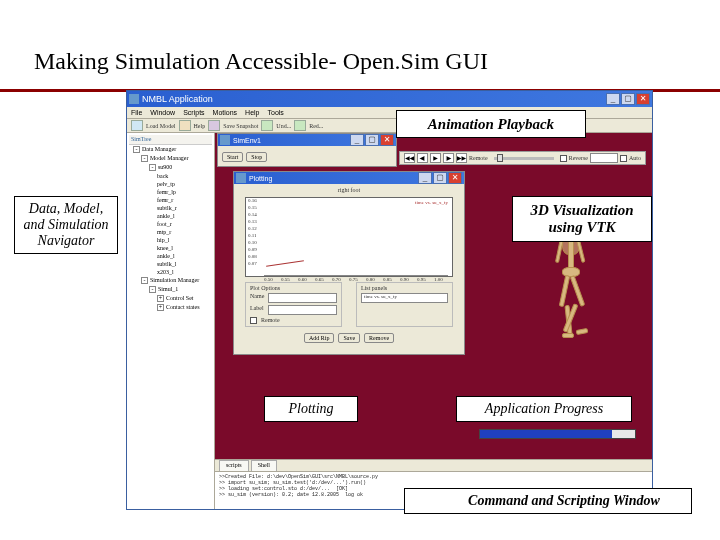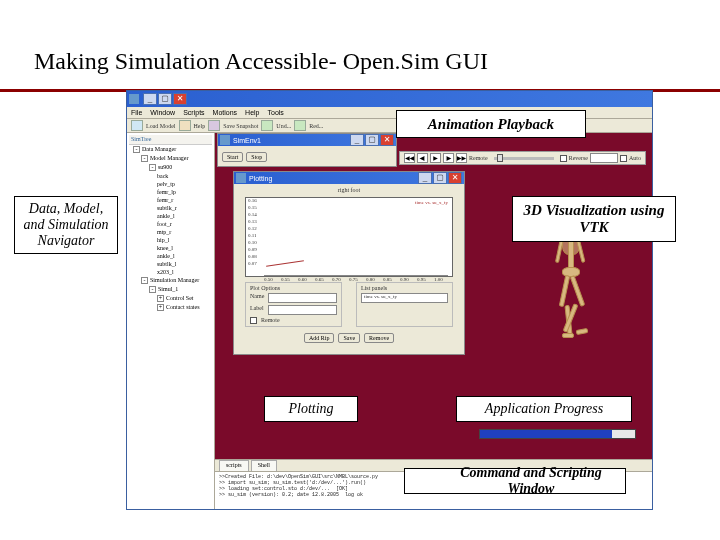--- a/index.html
+++ b/index.html
@@ -90,6 +90,7 @@
 <div class="app-frame">
   <div class="titlebar">
     <div class="tb-icon"></div>
+    <div class="tb-title">NMBL Application</div>
     <div class="tb-btns">
       <div class="tb-btn">_</div>
       <div class="tb-btn">▢</div>

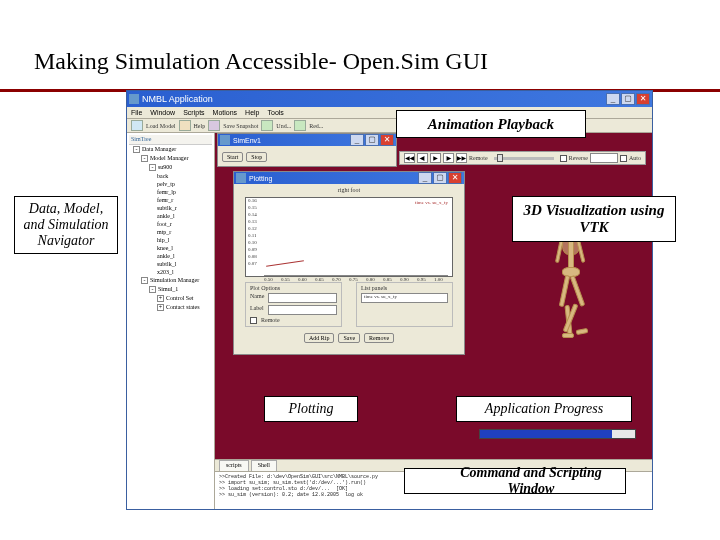--- a/index.html
+++ b/index.html
@@ -76,7 +76,7 @@
   .callout { position: absolute; background: #fff; border: 1.5px solid #000; font-family: "Times New Roman", serif; text-align: center; display: flex; align-items: center; justify-content: center; padding: 4px 8px; z-index: 50; font-style: italic; }
   .c1 { left: 14px; top: 196px; width: 104px; height: 58px; font-size: 14px; }
   .c2 { left: 396px; top: 110px; width: 190px; height: 28px; font-size: 15px; font-weight: bold; }
-  .c3 { left: 512px; top: 196px; width: 164px; height: 46px; font-size: 15px; font-weight: bold; }
+  .c3 { left: 512px; top: 196px; width: 140px; height: 46px; font-size: 15px; font-weight: bold; }
   .c4 { left: 264px; top: 396px; width: 94px; height: 26px; font-size: 14px; }
   .c5 { left: 456px; top: 396px; width: 176px; height: 26px; font-size: 14px; }
   .c6 { left: 404px; top: 468px; width: 222px; height: 26px; font-size: 14px; font-weight: bold; padding-left: 40px; }

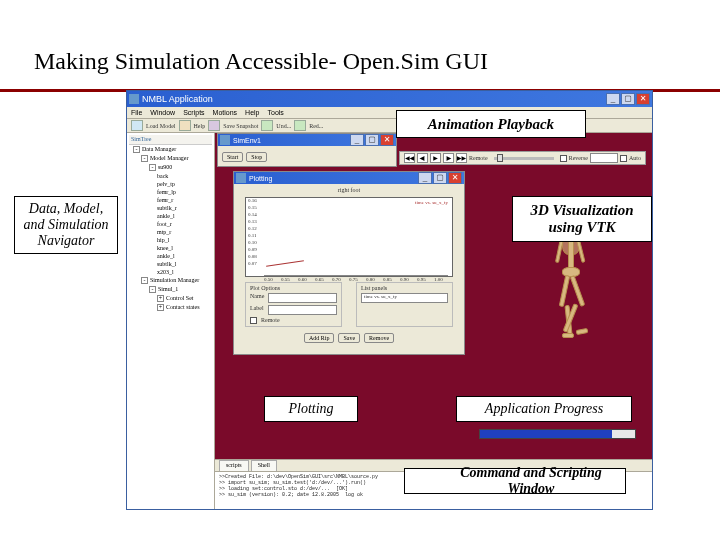--- a/index.html
+++ b/index.html
@@ -79,7 +79,7 @@
   .c3 { left: 512px; top: 196px; width: 140px; height: 46px; font-size: 15px; font-weight: bold; }
   .c4 { left: 264px; top: 396px; width: 94px; height: 26px; font-size: 14px; }
   .c5 { left: 456px; top: 396px; width: 176px; height: 26px; font-size: 14px; }
-  .c6 { left: 404px; top: 468px; width: 222px; height: 26px; font-size: 14px; font-weight: bold; padding-left: 40px; }
+  .c6 { left: 404px; top: 488px; width: 288px; height: 26px; font-size: 14px; font-weight: bold; padding-left: 40px; }
 </style>
 </head>
 <body>

